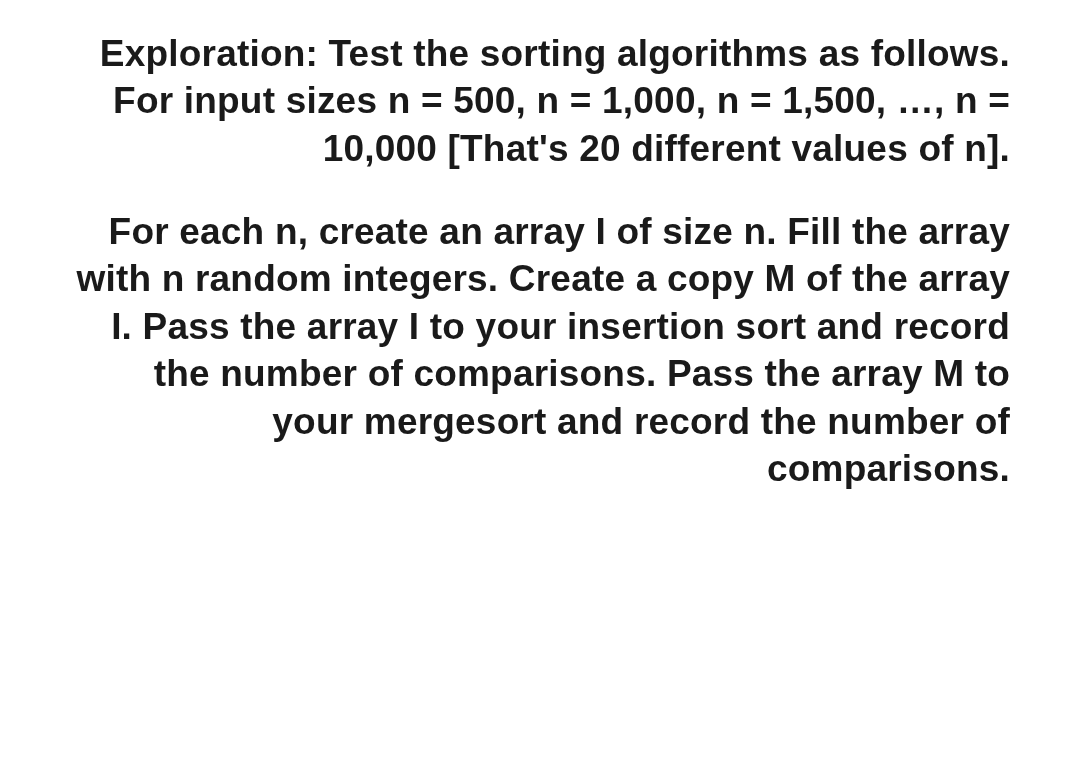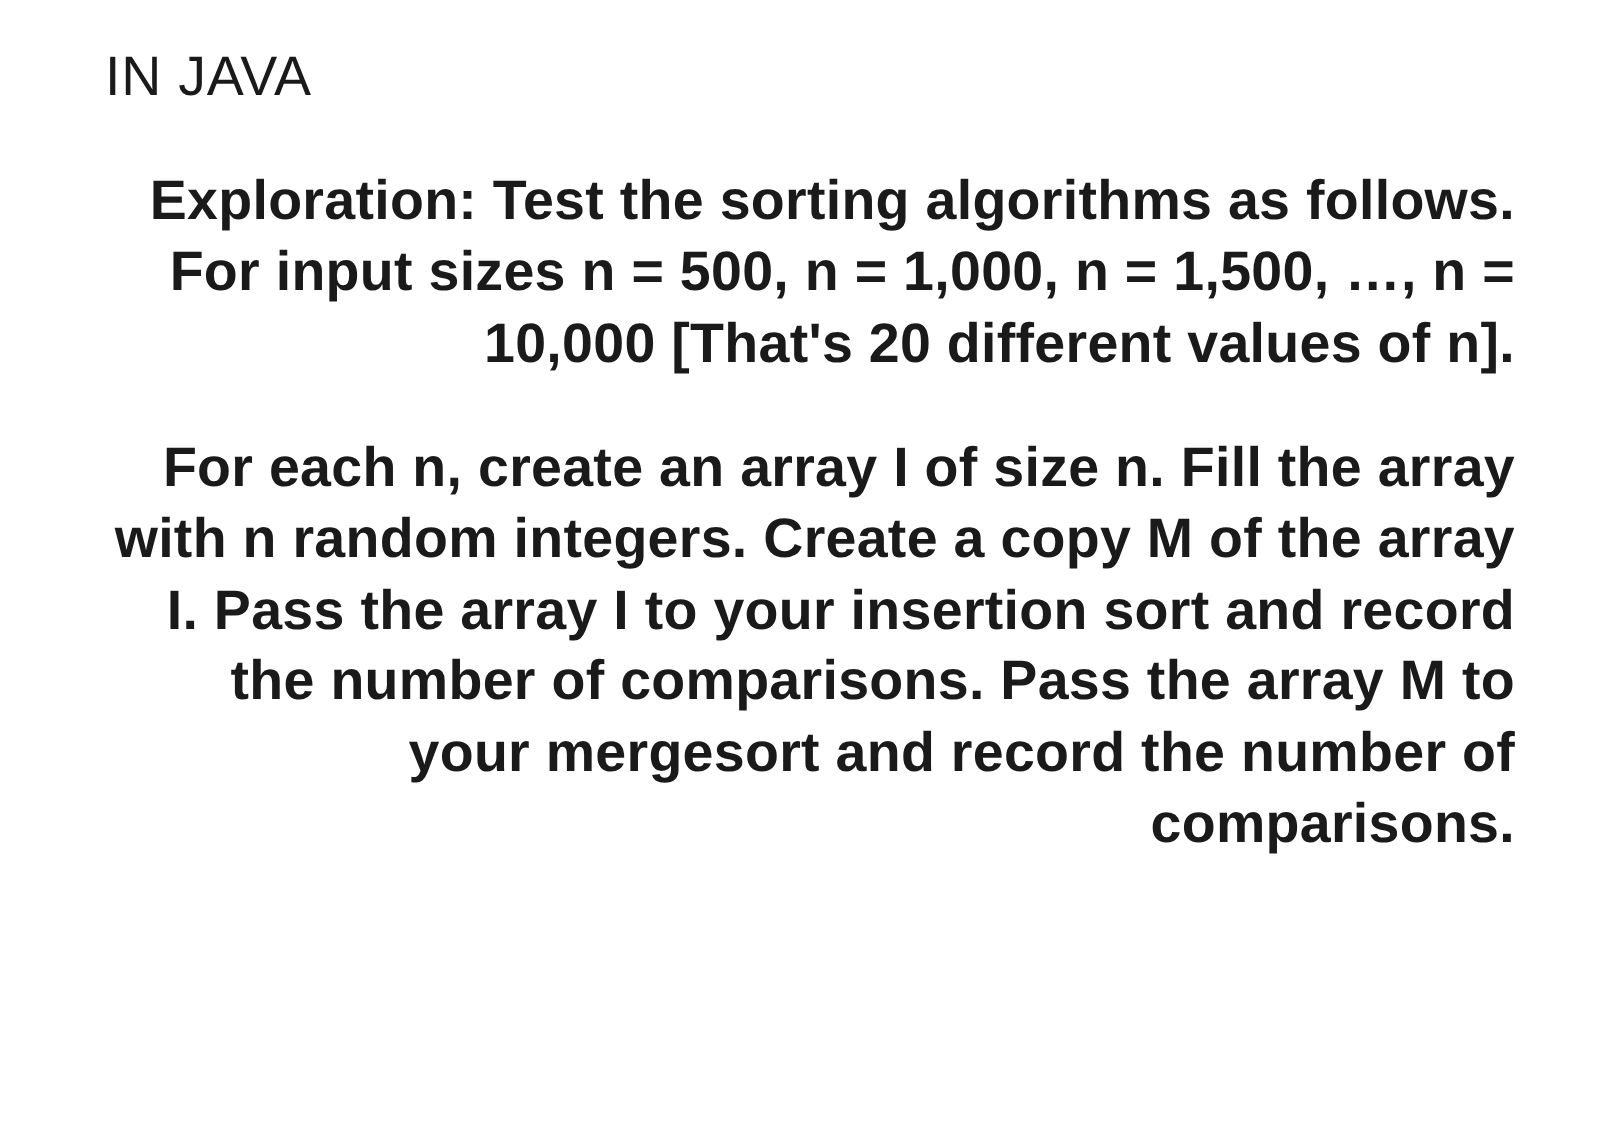--- a/index.html
+++ b/index.html
@@ -33,7 +33,6 @@
 <body>
 
 <div class="page">
-  <p class="heading">IN JAVA</p>
   <p class="para">Exploration: Test the sorting algorithms as follows. For input sizes n = 500, n = 1,000, n = 1,500, …, n = 10,000 [That's 20 different values of n].</p>
   <p class="para">For each n, create an array I of size n. Fill the array with n random integers. Create a copy M of the array I. Pass the array I to your insertion sort and record the number of comparisons. Pass the array M to your mergesort and record the number of comparisons.</p>
 </div>

